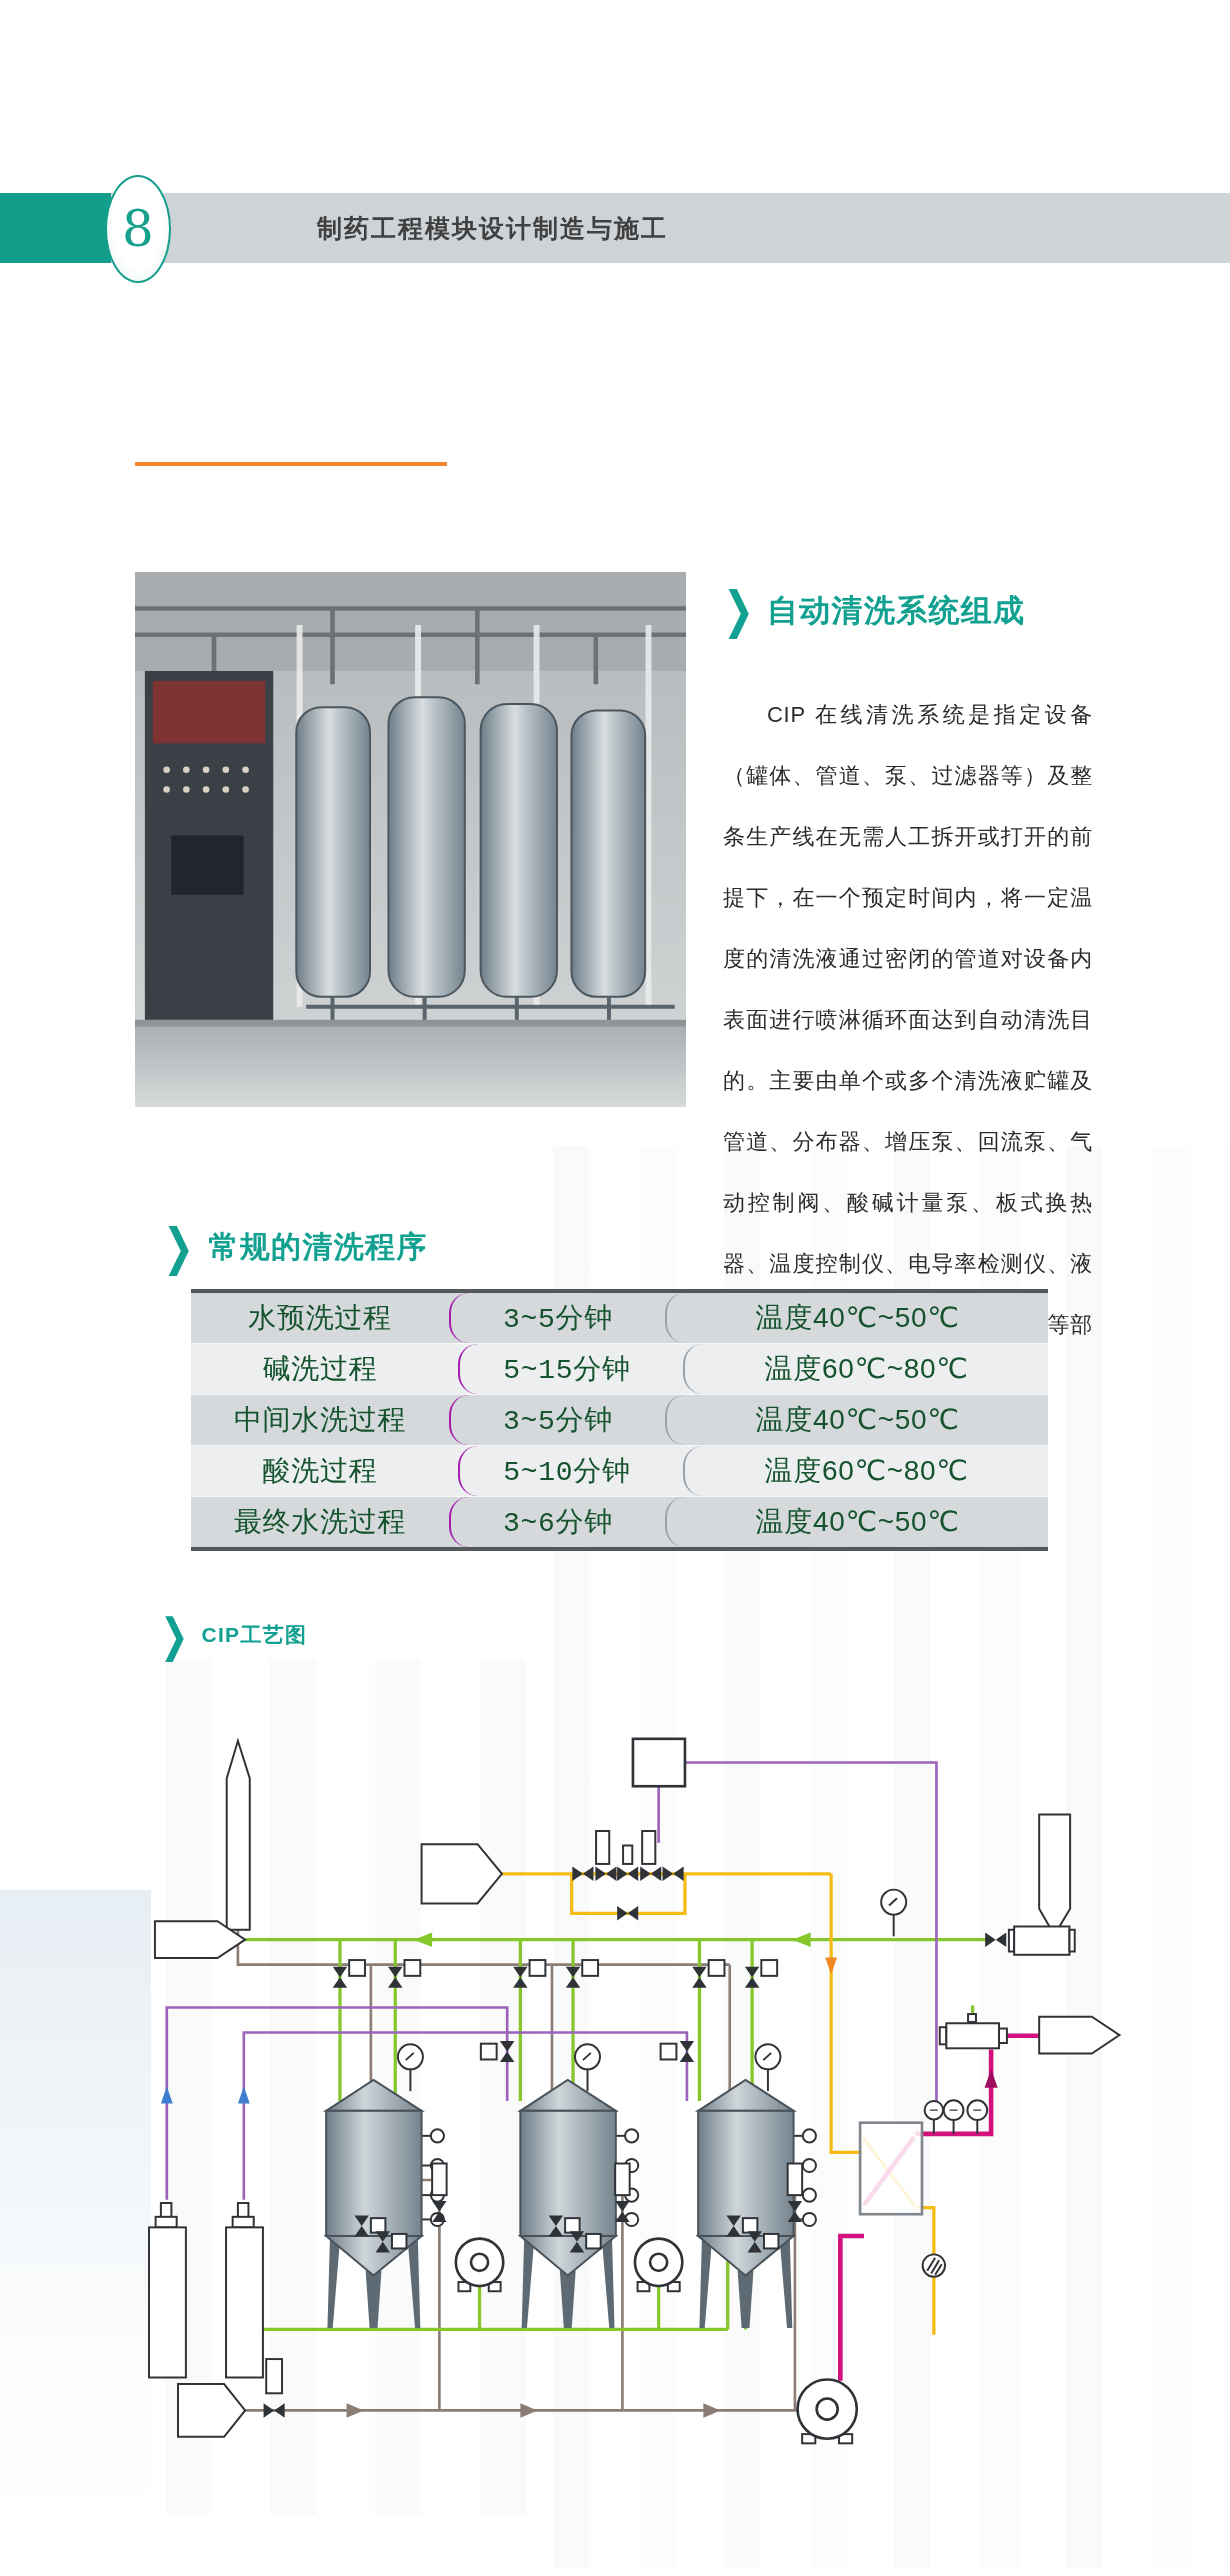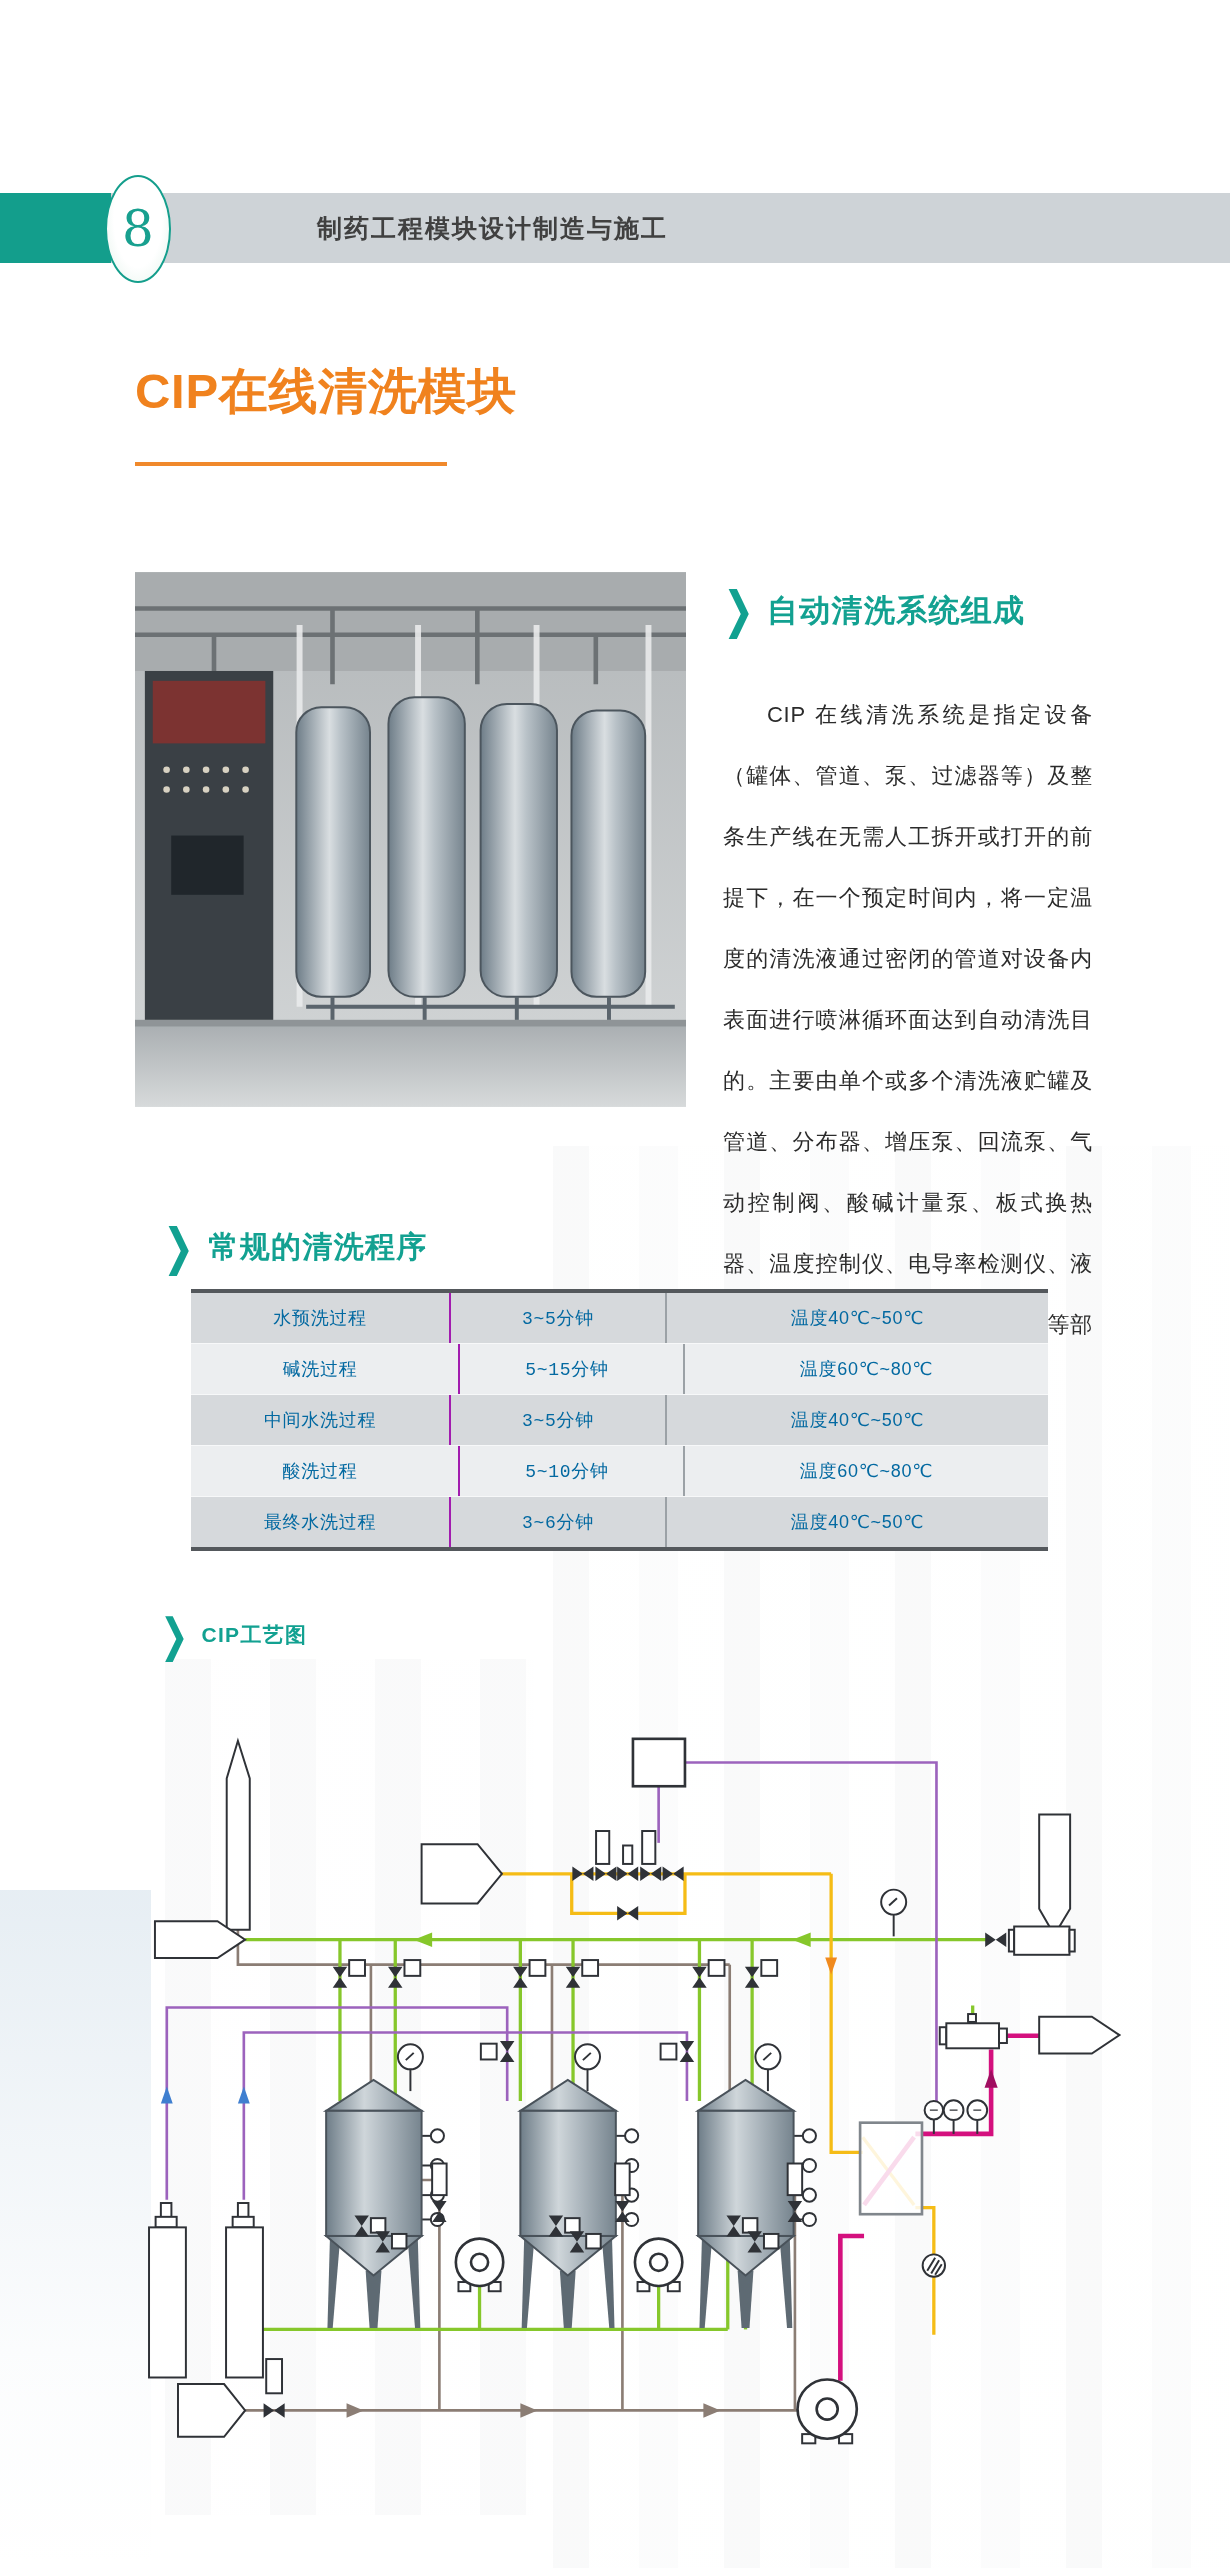--- a/index.html
+++ b/index.html
@@ -87,7 +87,6 @@
     </div>
   </div>
 
-  <div class="page-title">CIP在线清洗模块</div>
   <div class="title-rule"></div>
 
   <div class="photo">

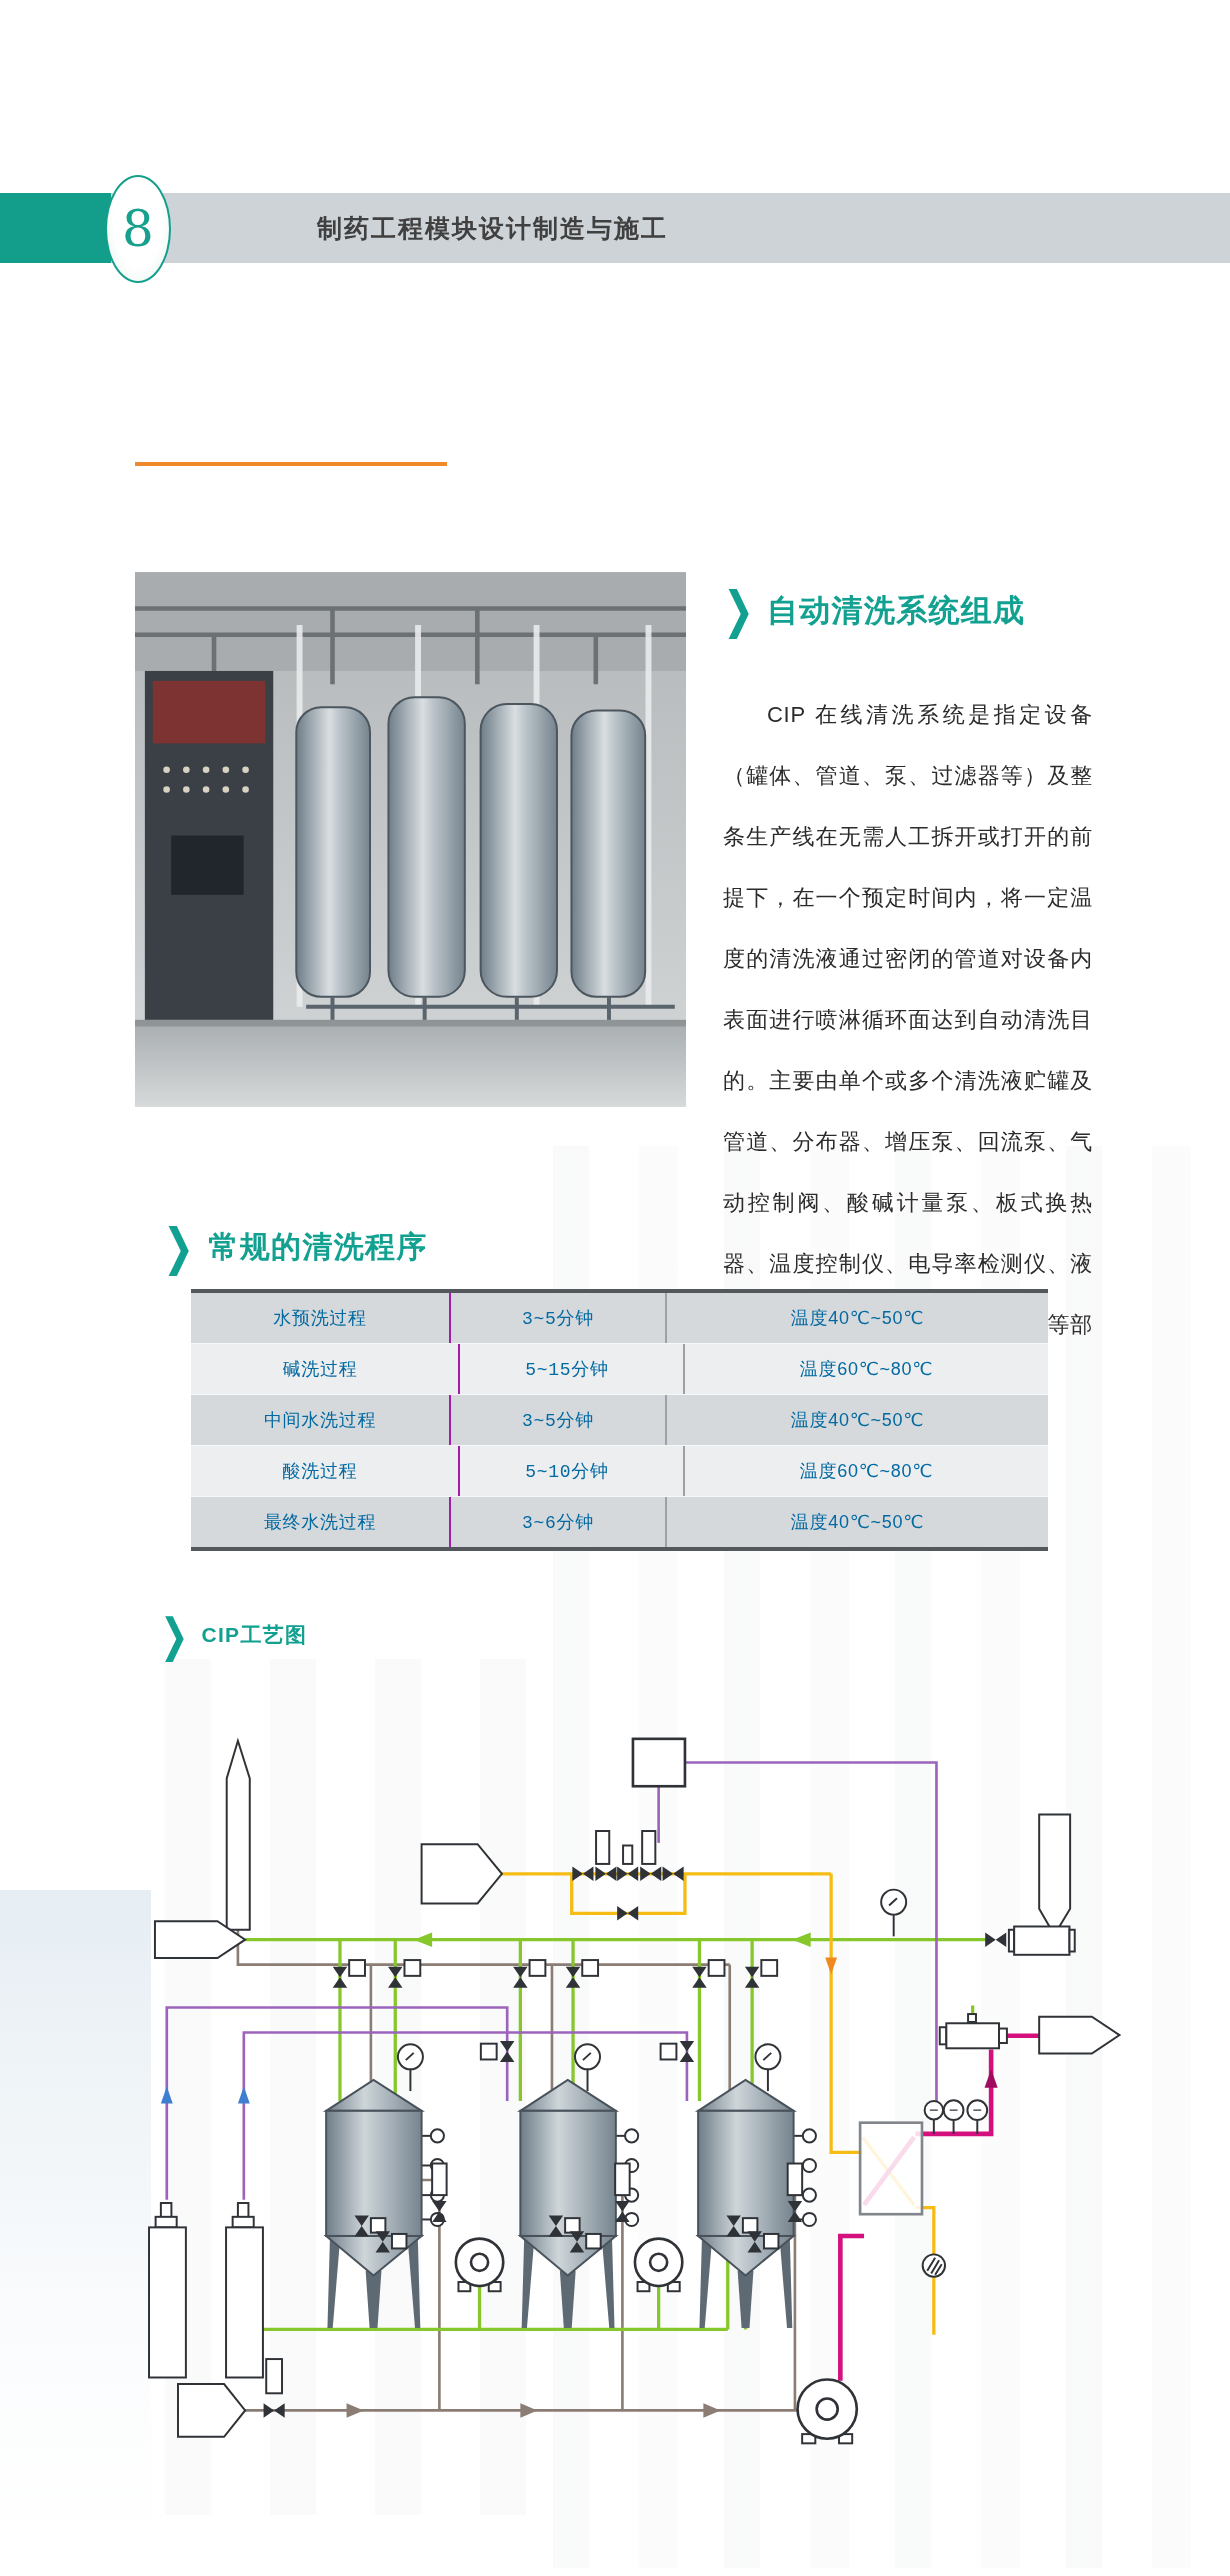--- a/index.html
+++ b/index.html
@@ -57,7 +57,7 @@
   .proc-row.odd{background:#D6D9DC;}
   .proc-row.even{background:#ECEEF0;gap:9px;}
   .cell{display:flex;align-items:center;justify-content:center;
-    font-size:18px;color:#0369a1;letter-spacing:0.7px;}
+    font-size:28px;color:#14532d;letter-spacing:0.7px;border-radius:20px;}
   .c1{width:258px;}
   .c2{width:214px;border-left:2px solid #a21caf;font-family:Liberation Mono, monospace;}
   .c3{flex:1;border-left:2px solid #9BA1A6;}

